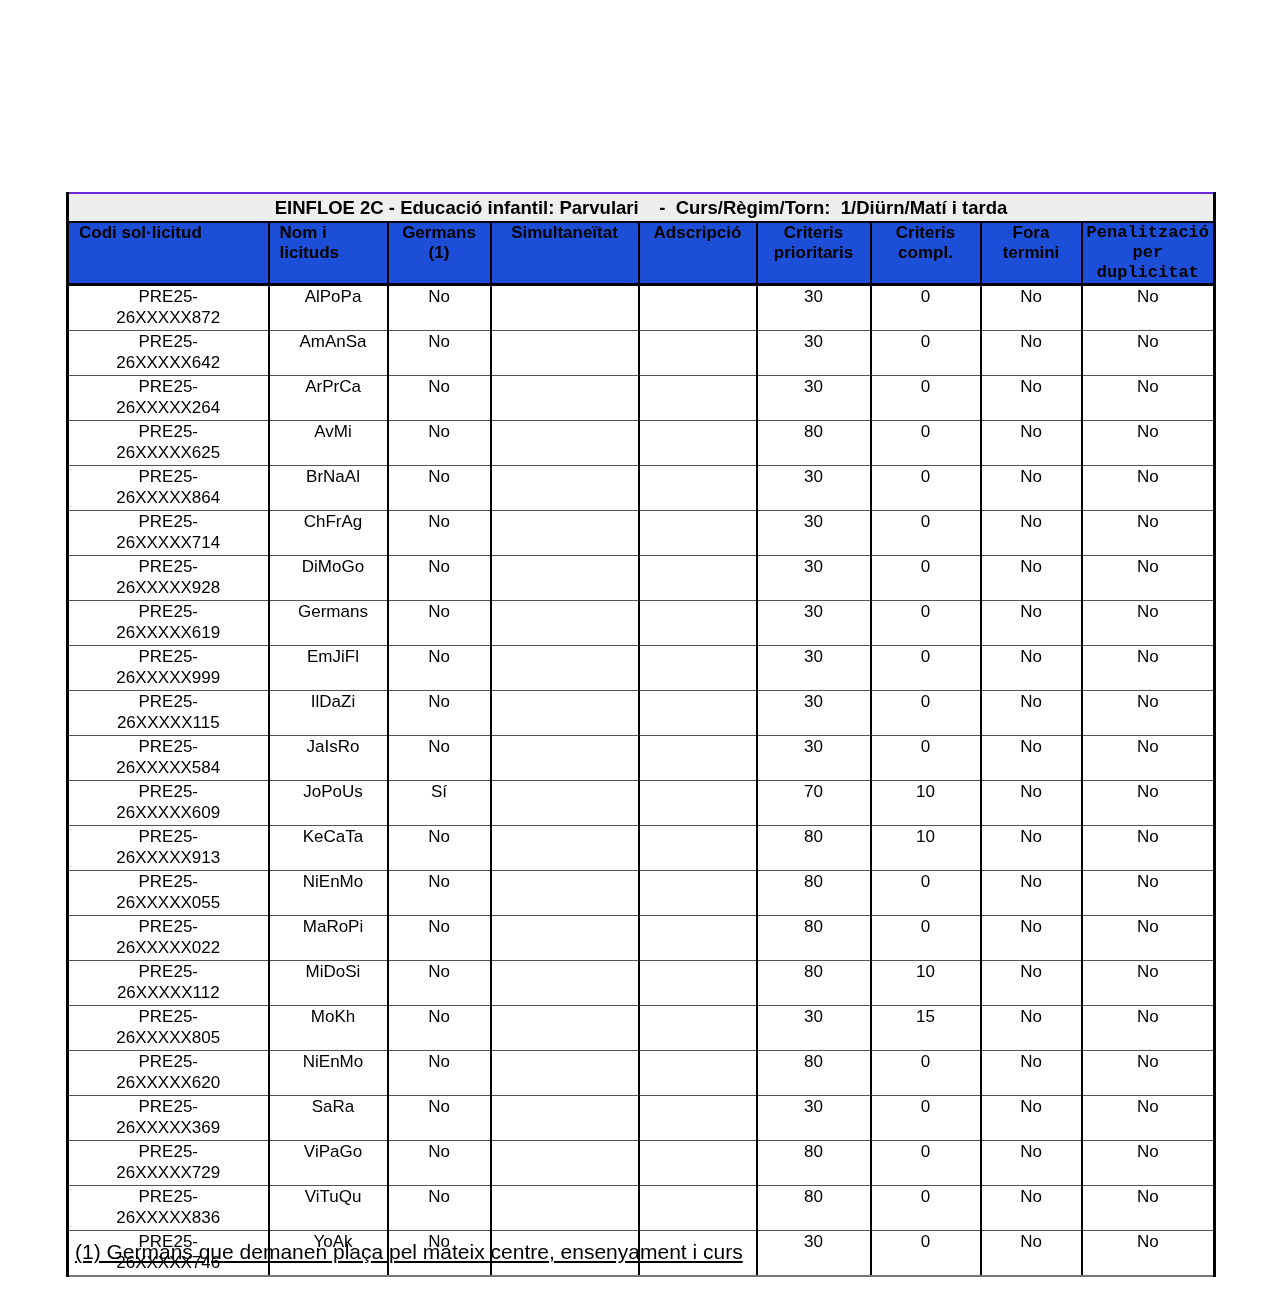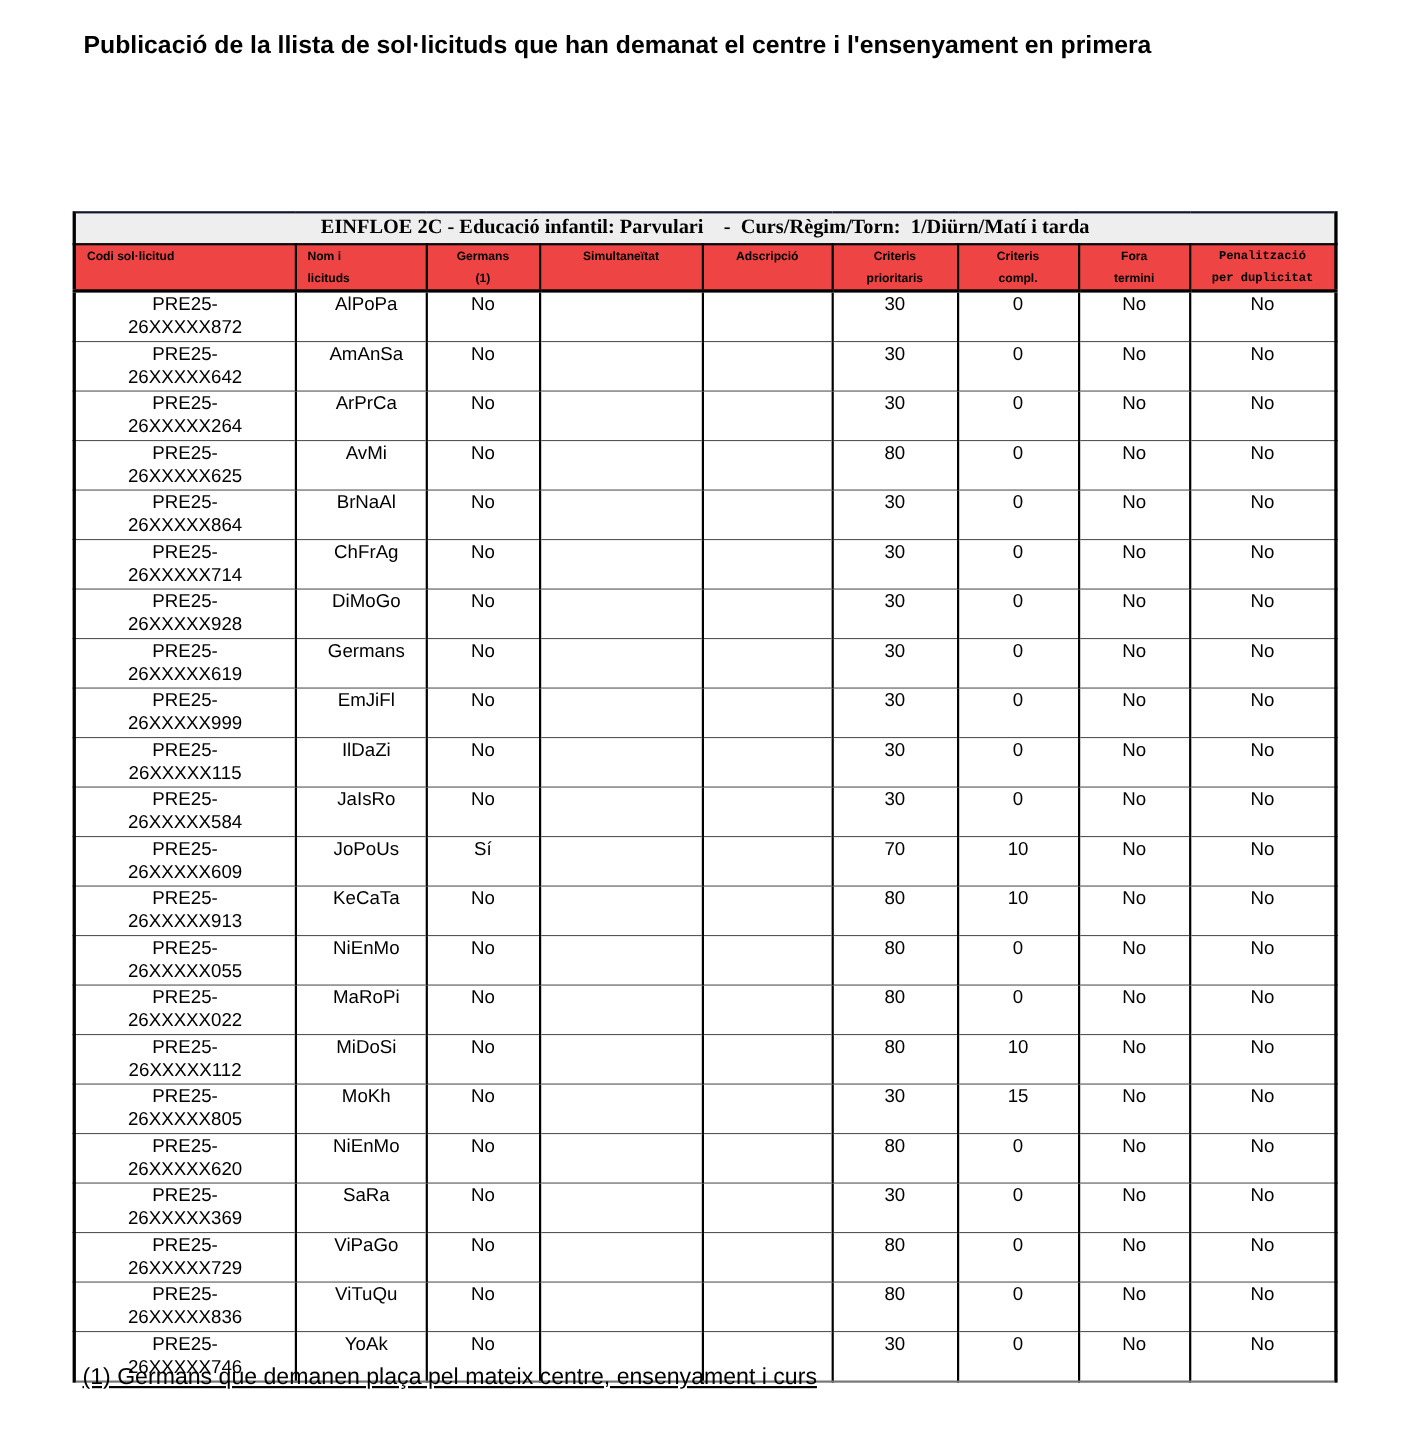--- a/index.html
+++ b/index.html
@@ -38,7 +38,6 @@
 <body>
 
 <div class="title-block">
-  <div class="title-line">Publicació de la llista de sol·licituds que han demanat el centre i l'ensenyament en primera</div>
 </div>
 
 <table class="main">

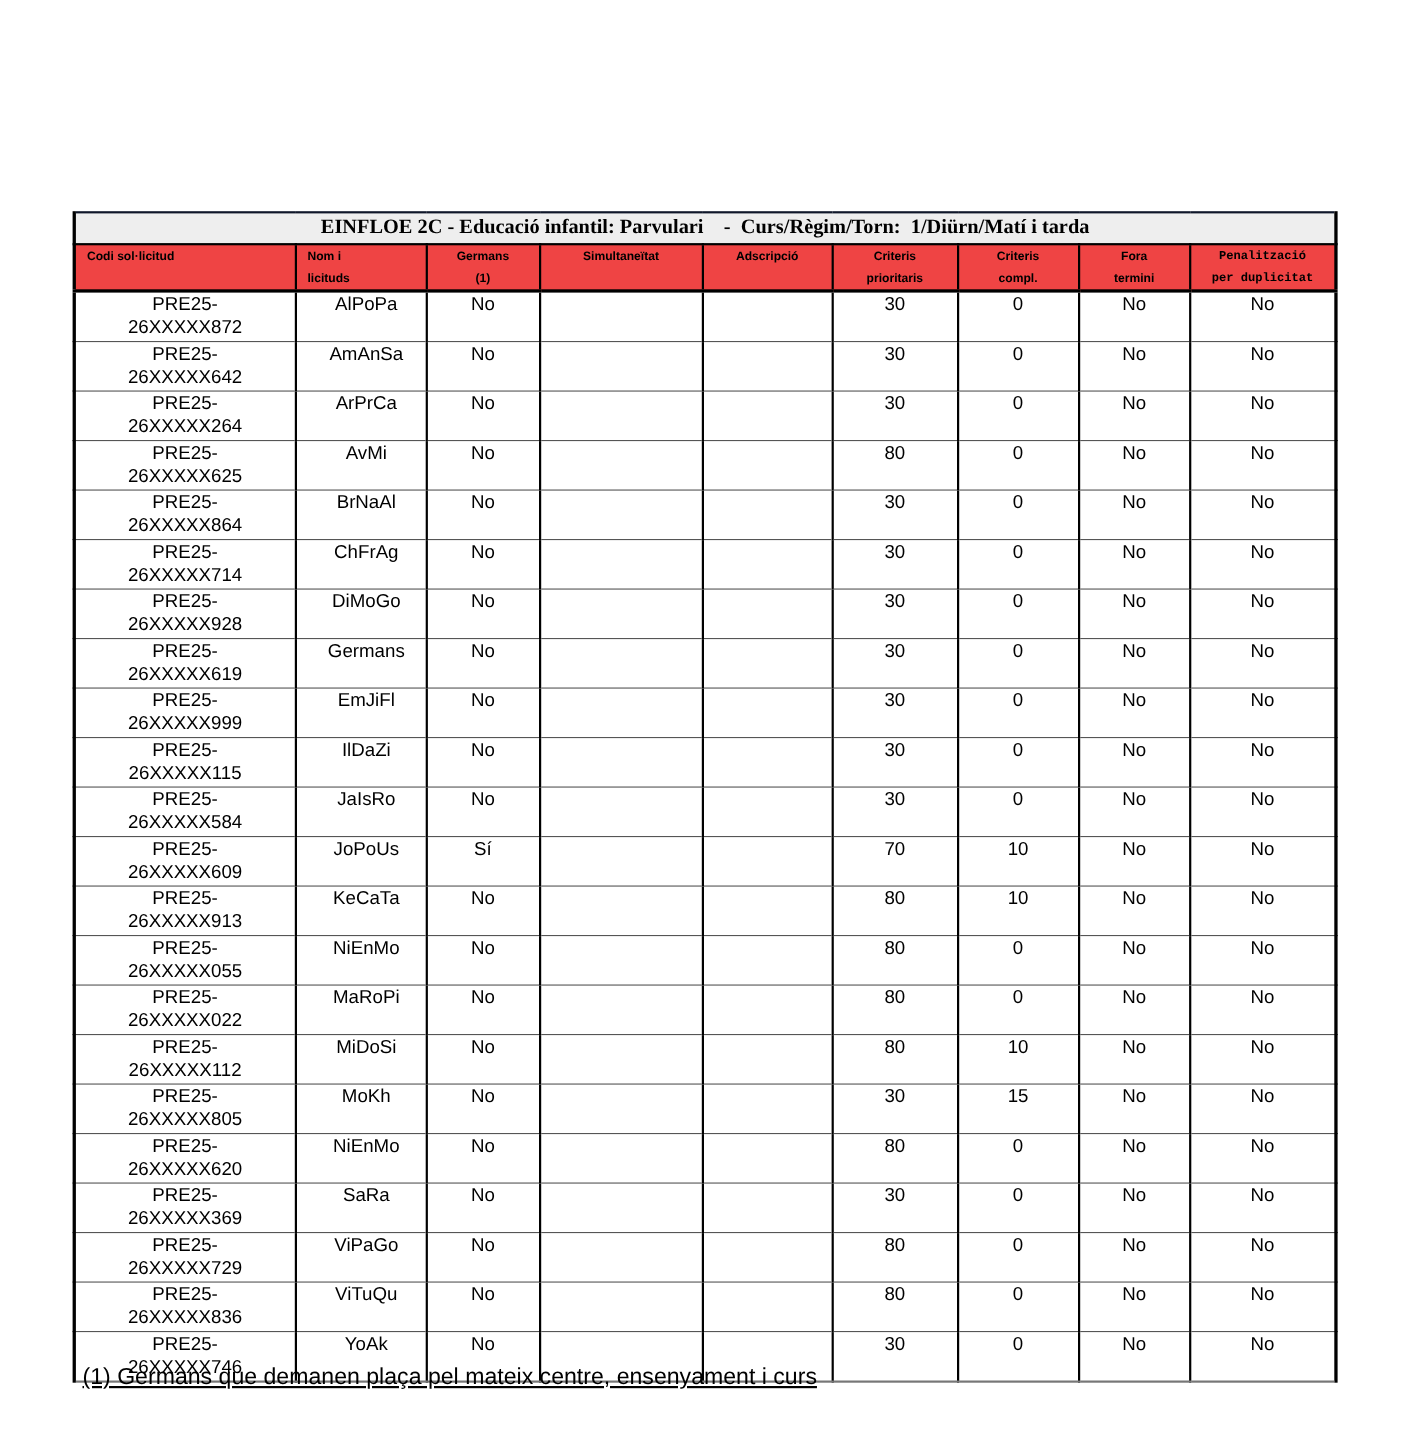--- a/index.html
+++ b/index.html
@@ -14,8 +14,8 @@
   table.main td, table.main th { padding: 0; vertical-align: top; }
   .caption-row th {
     background: #eeeeee; font-size: 18.5px; font-weight: bold; text-align: center;
-    height: 27px; line-height: 27px; border-top: 2px solid #0f172a;
-    border-bottom: 2px solid #000; white-space: pre; font-family: Liberation Serif, serif;
+    height: 27px; line-height: 27px; border-top: 2px solid #6d28d9;
+    border-bottom: 2px solid #000; white-space: pre;
   }
   .head-row th {
     background: #ef4444; font-size: 11px; font-weight: bold; line-height: 20px;

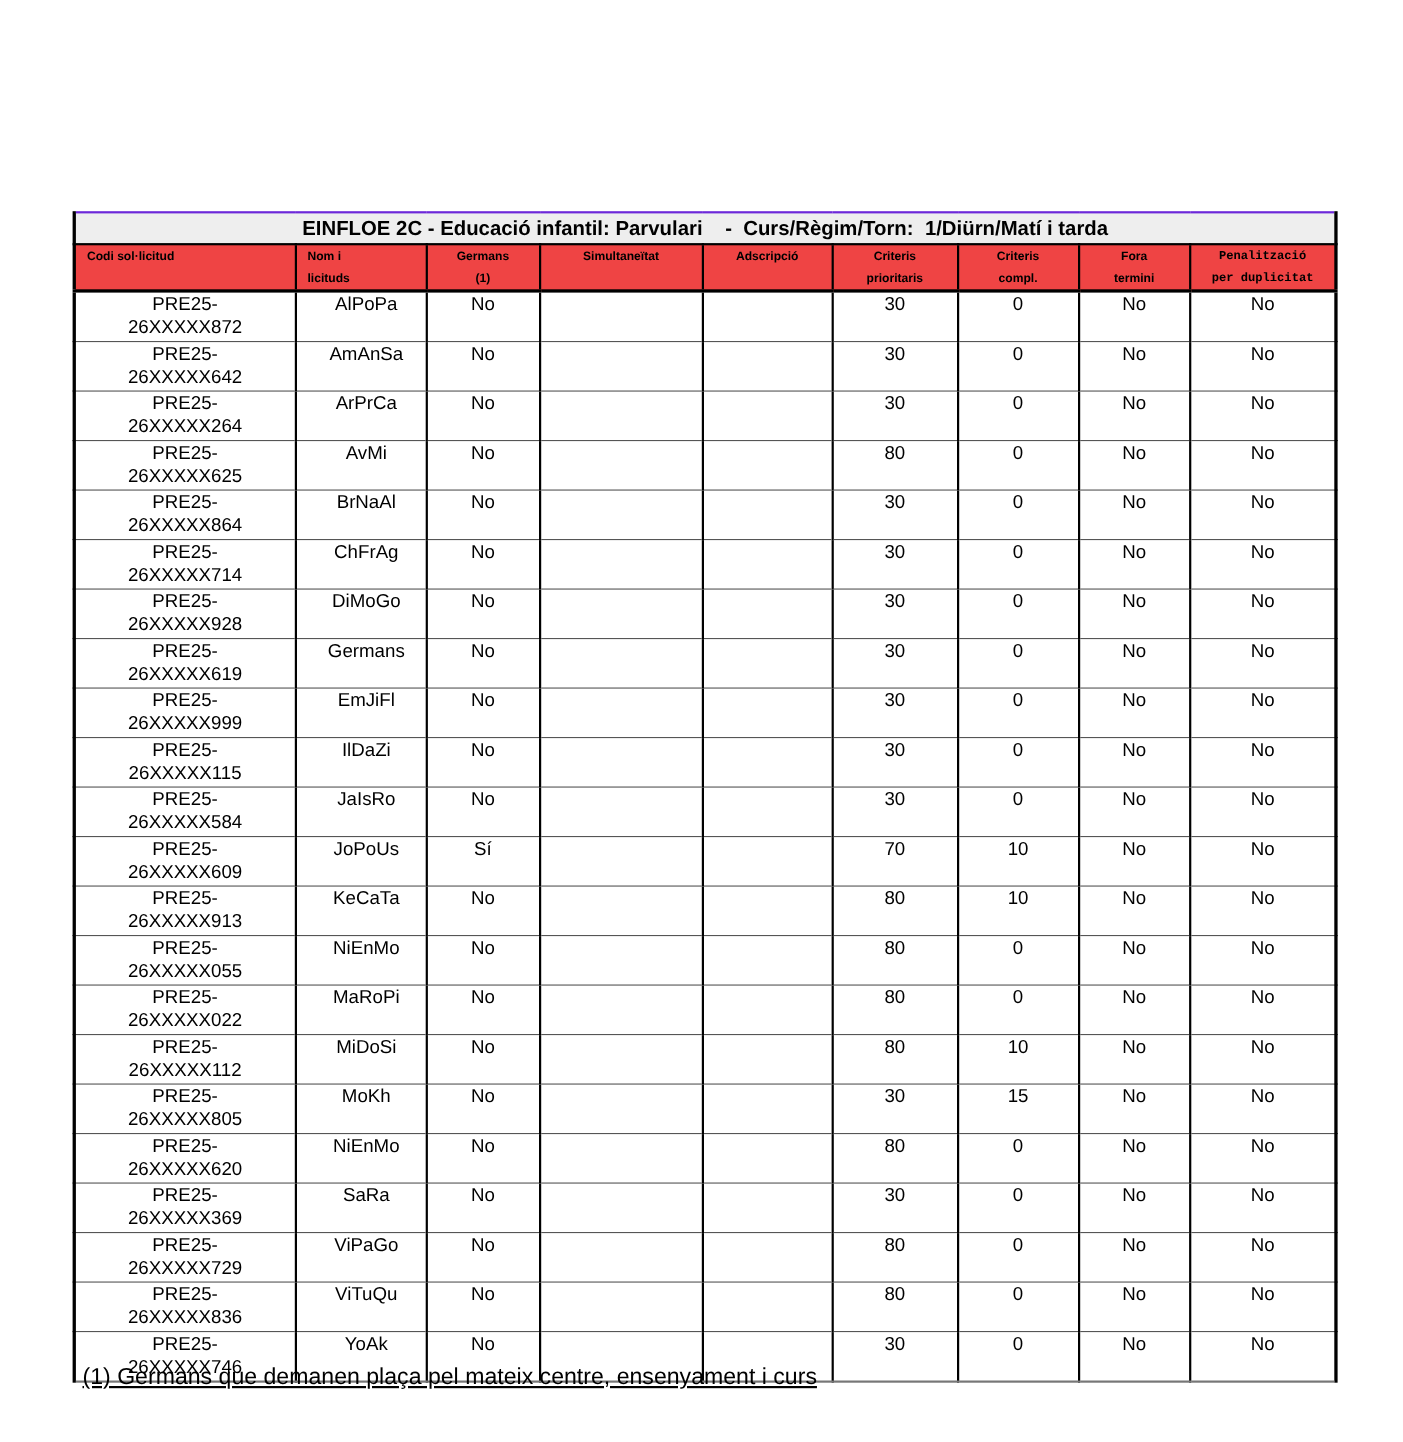--- a/index.html
+++ b/index.html
@@ -18,7 +18,7 @@
     border-bottom: 2px solid #000; white-space: pre;
   }
   .head-row th {
-    background: #ef4444; font-size: 11px; font-weight: bold; line-height: 20px;
+    background: #1d4ed8; font-size: 17px; font-weight: bold; line-height: 20px;
     height: 40px; border-bottom: 3px solid #000; border-right: 2px solid #000;
     text-align: center;
   }

